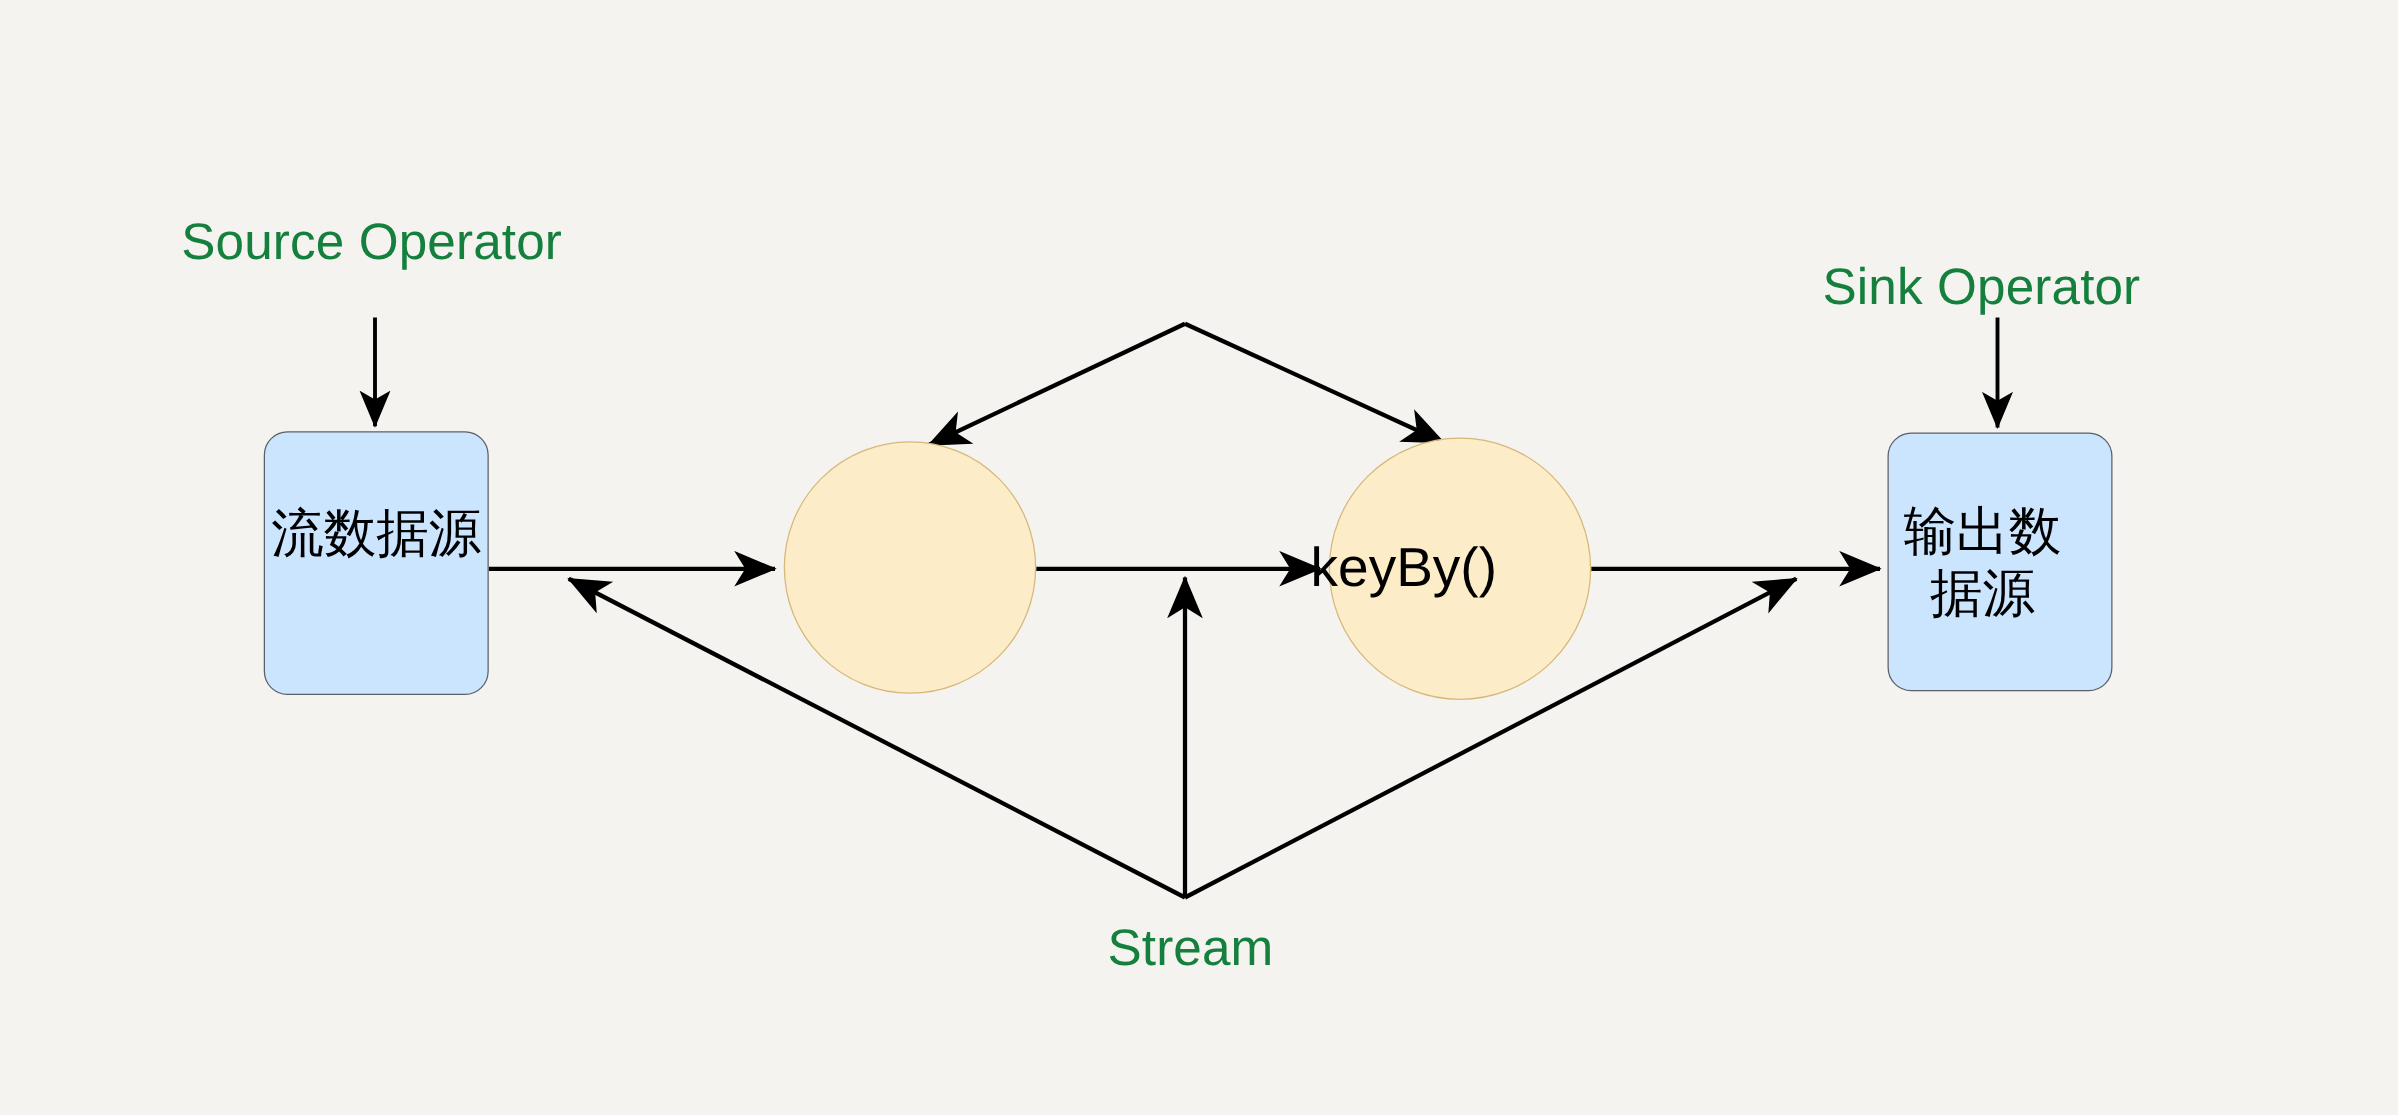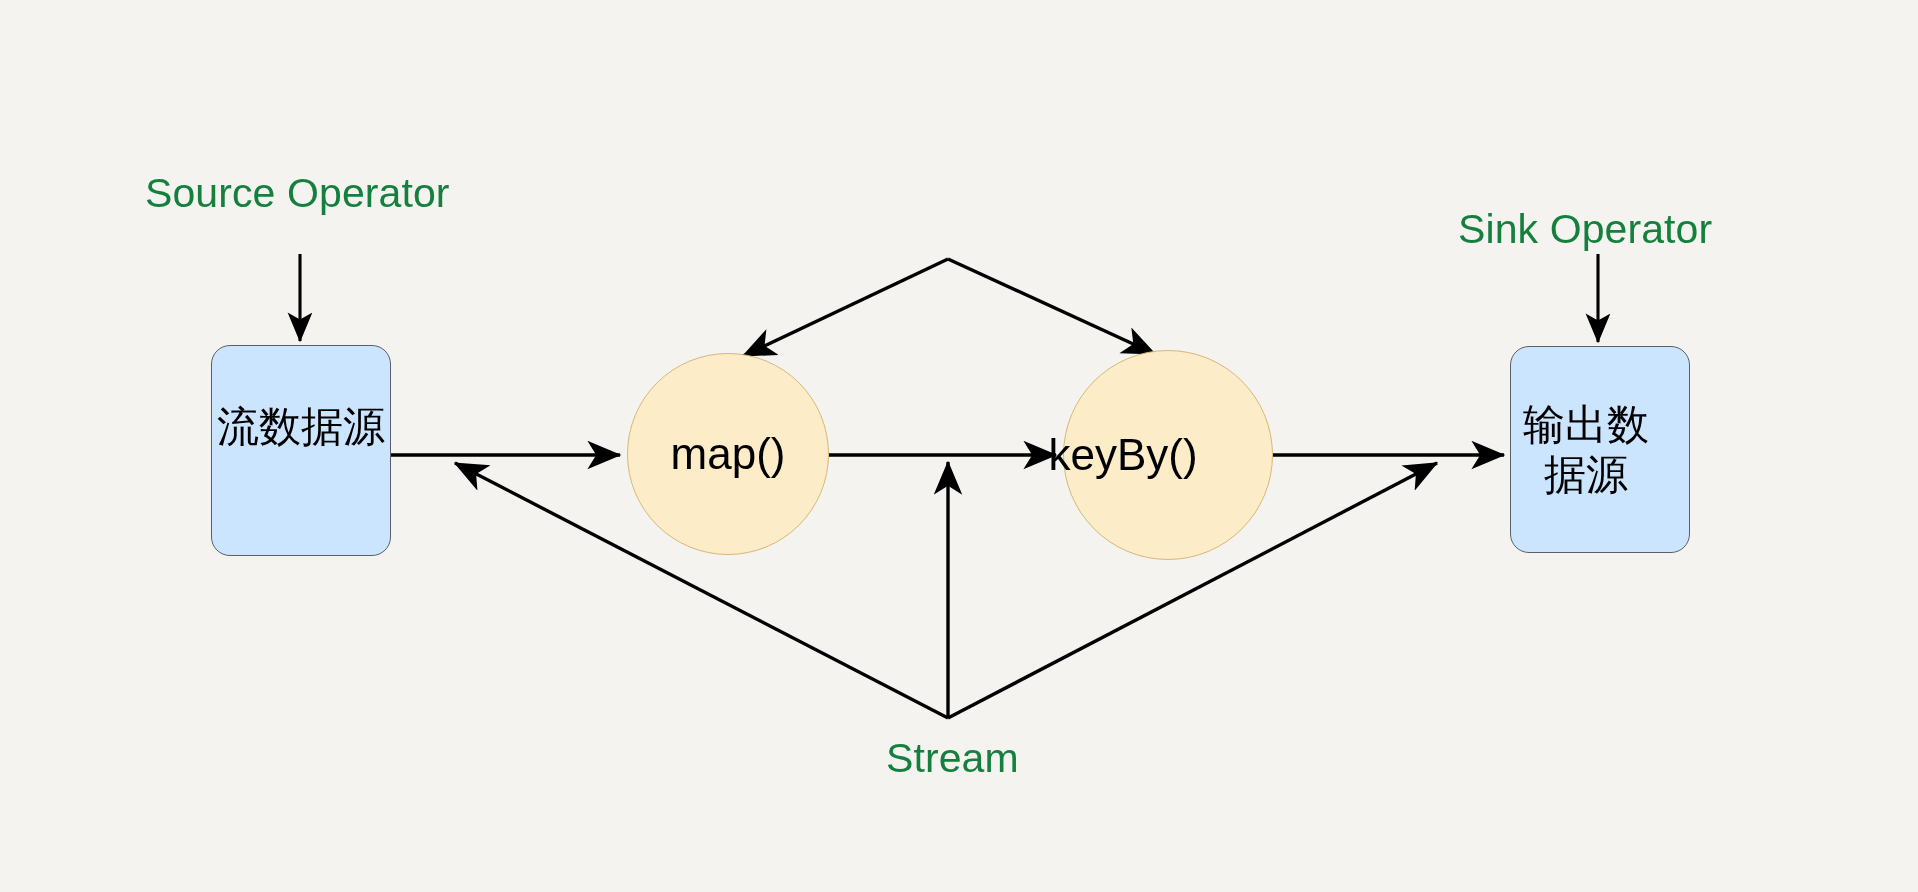--- a/index.html
+++ b/index.html
@@ -123,7 +123,6 @@
   <div class="node-label" id="txt-source">流数据源</div>
 
   <div class="circ" id="circ-map"></div>
-  <div class="node-label" id="txt-map">map()</div>
 
   <div class="circ" id="circ-keyby"></div>
   <div class="node-label" id="txt-keyby">keyBy()</div>

